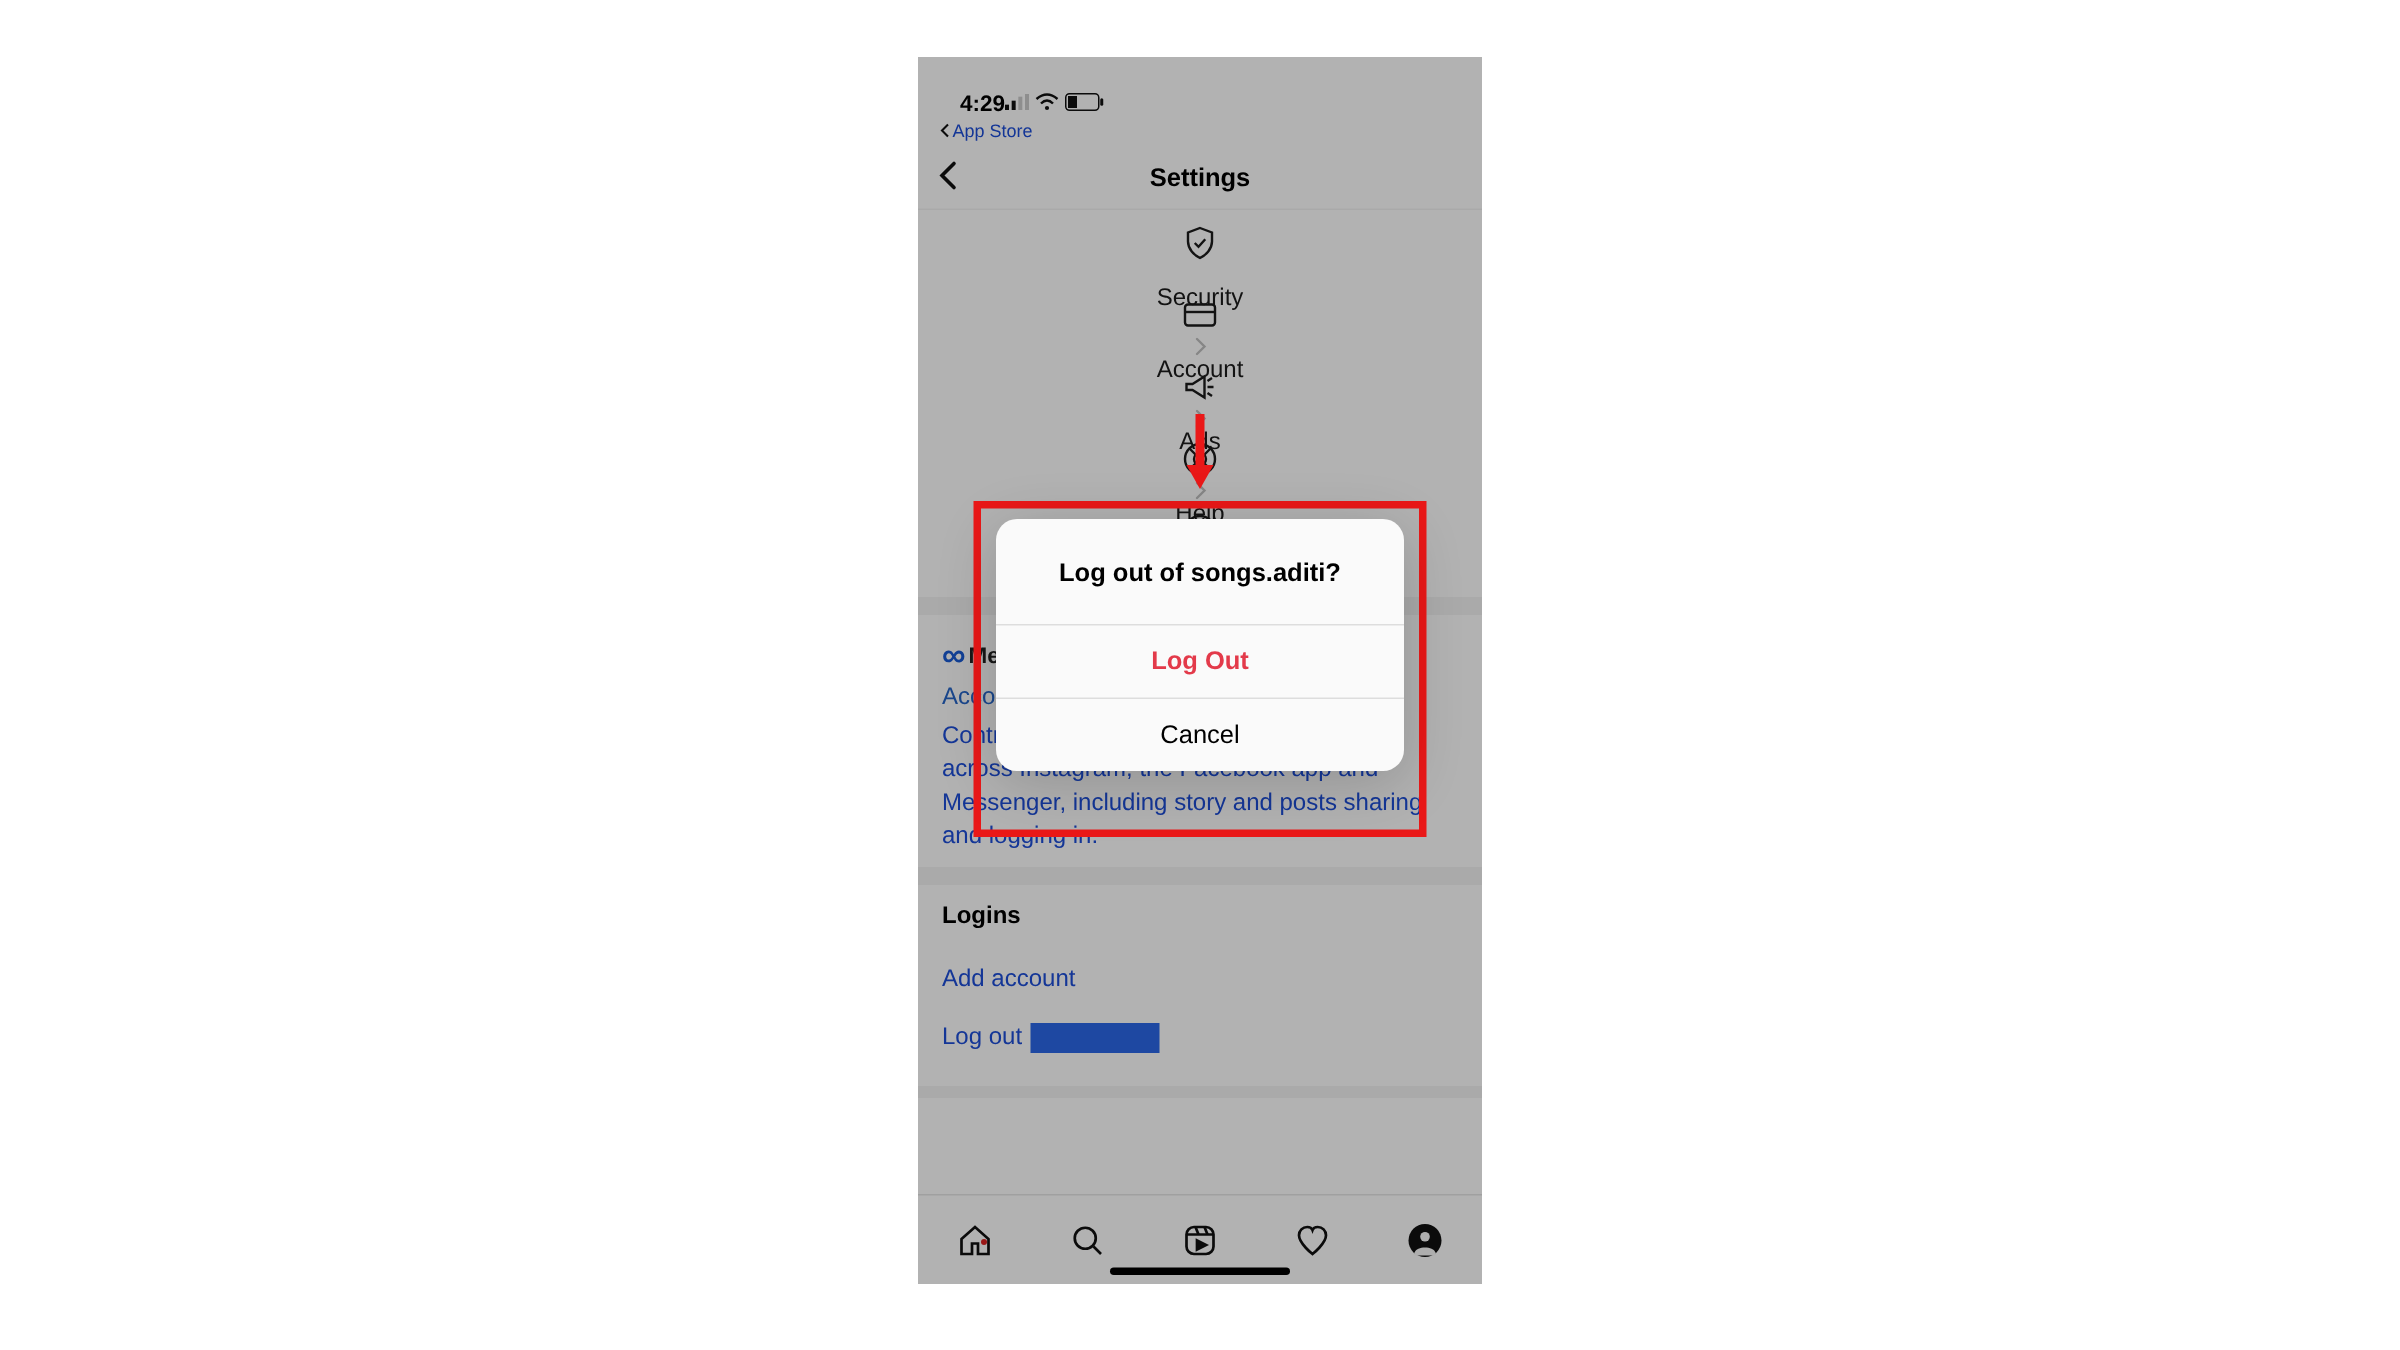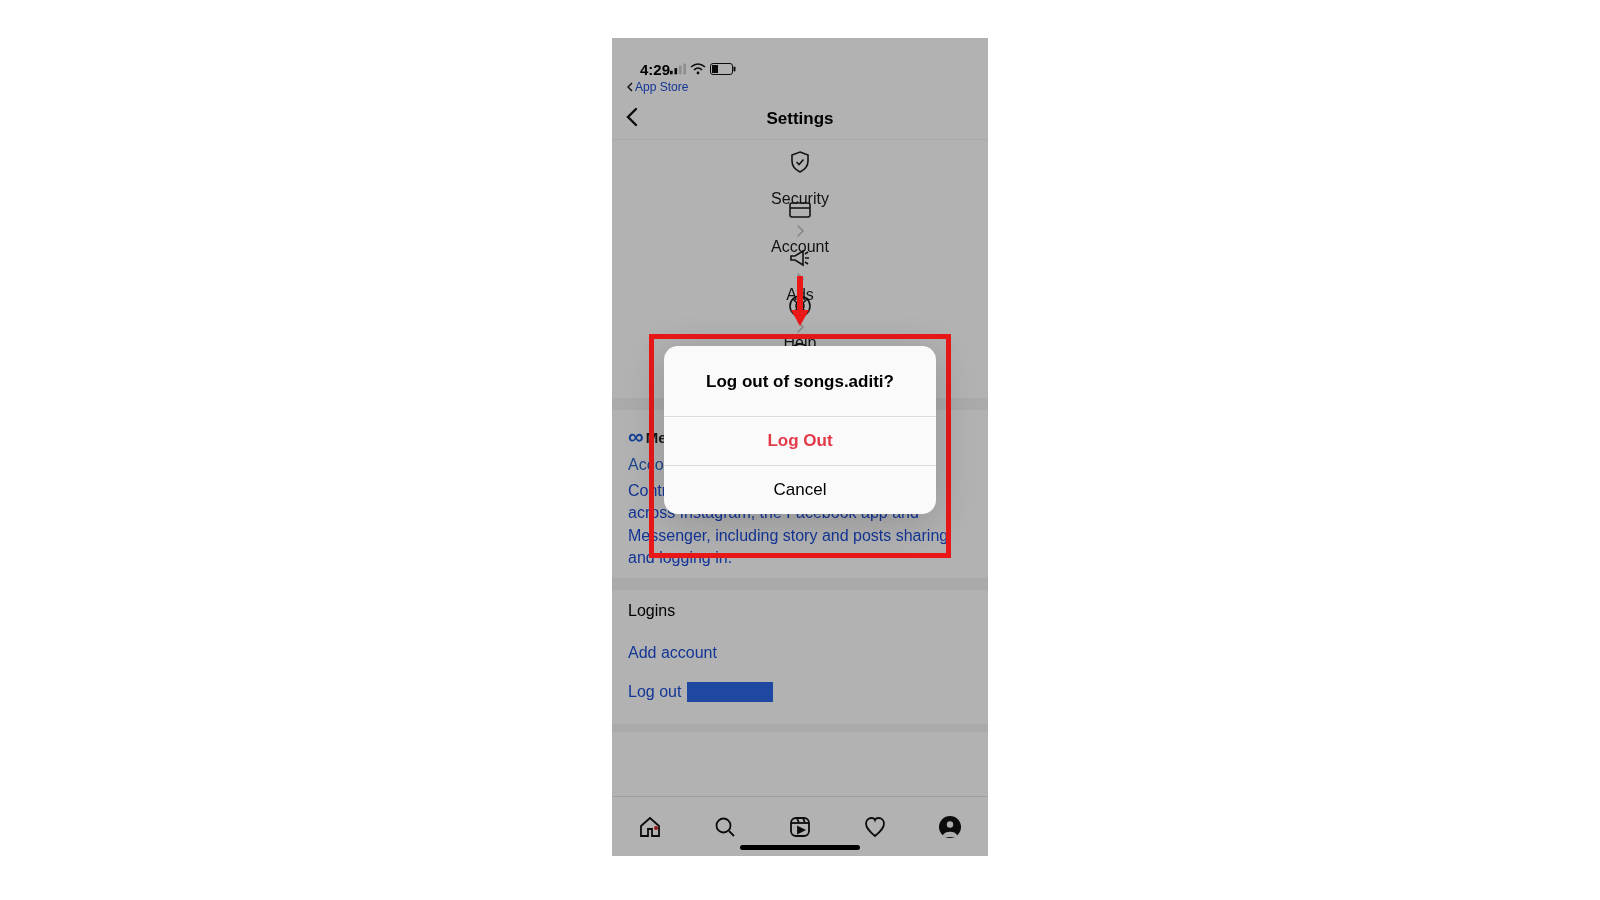--- a/index.html
+++ b/index.html
@@ -86,7 +86,7 @@
       border-top: 12px solid #f4f4f4;
       padding: 12px 16px 0 16px;
     }
-    .logins-title { font-weight: 400; font-size: 16px; margin-bottom: 14px; }
+    .logins-title { font-weight: 700; font-size: 16px; margin-bottom: 14px; }
     .link-item { color: #1d4ed8; font-size: 16px; padding: 10px 0; }
     .logout-row { display: flex; align-items: center; gap: 6px; }
     .redact-box { width: 86px; height: 20px; background: #2b68e8; }

